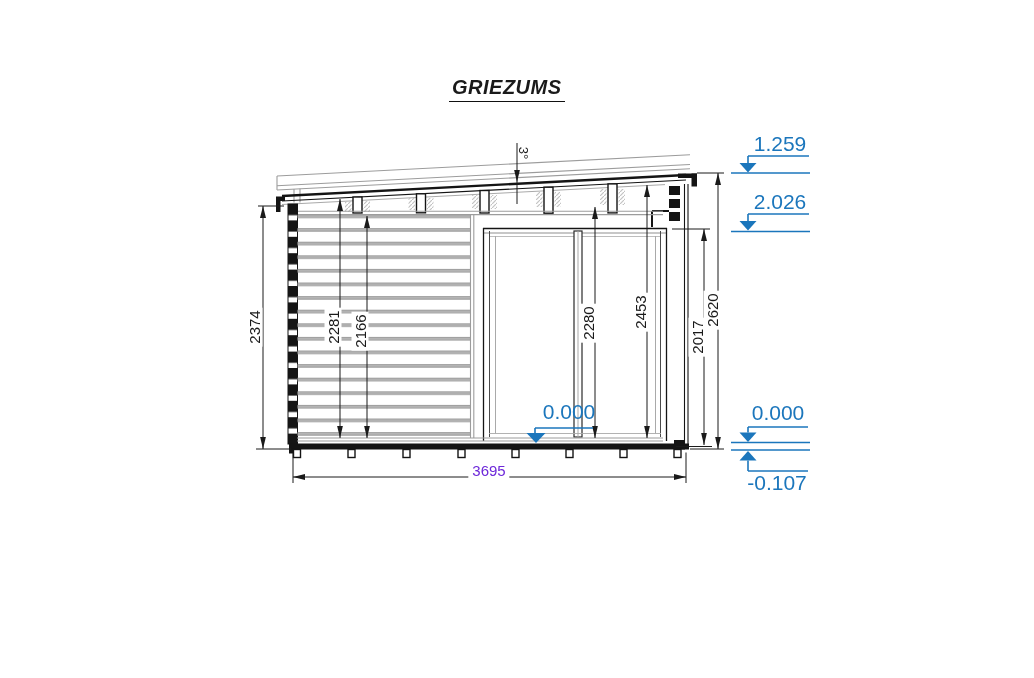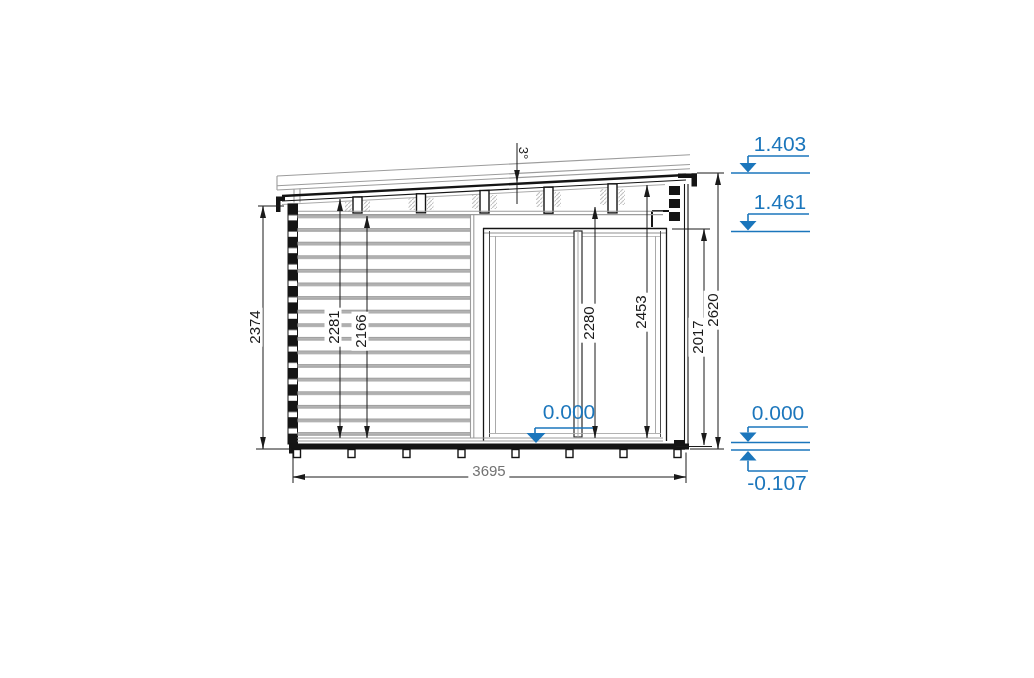--- a/index.html
+++ b/index.html
@@ -241,6 +241,7 @@
     </g>
   </svg>
 
+  <div class="lbl title" style="left:449px;top:76px;">GRIEZUMS</div>
 
   <div class="lbl dim" style="left:254px;top:327px;">2374</div>
   <div class="lbl dim" style="left:333px;top:327px;">2281</div>

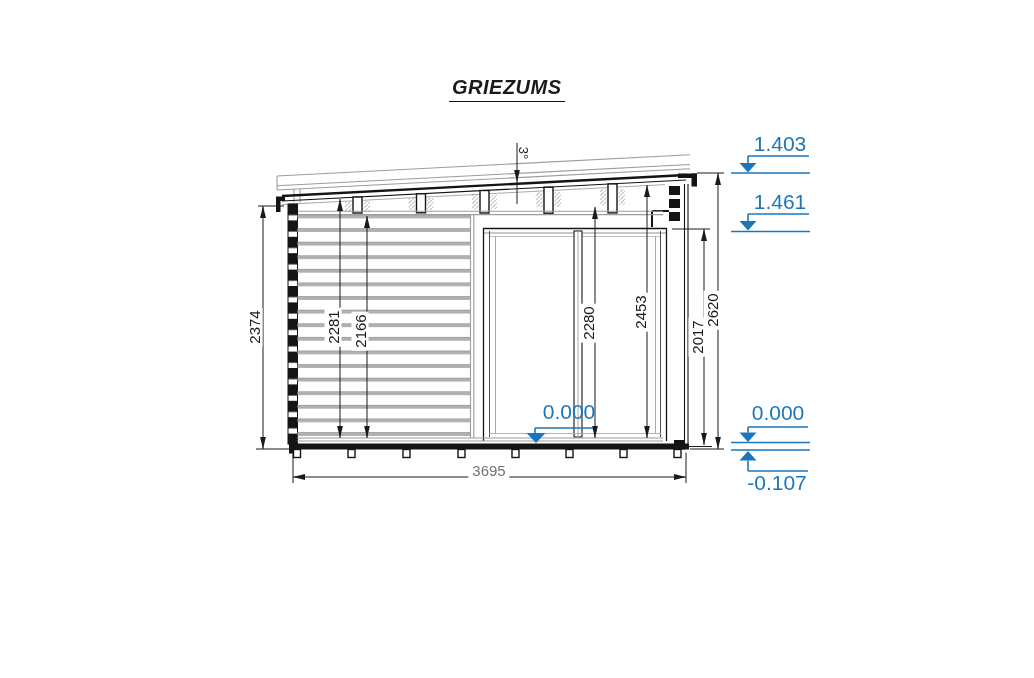--- a/index.html
+++ b/index.html
@@ -254,7 +254,7 @@
 
   <div class="lbl angle" style="left:523px;top:153px;">3°</div>
 
-  <div class="lbl lvl" style="left:750px;top:133px;width:60px;">1.403</div>
+  <div class="lbl lvl" style="left:750px;top:133px;width:60px;">1.259</div>
   <div class="lbl lvl" style="left:750px;top:191px;width:60px;">1.461</div>
   <div class="lbl lvl" style="left:748px;top:402px;width:60px;">0.000</div>
   <div class="lbl lvl" style="left:742px;top:472px;width:70px;">-0.107</div>

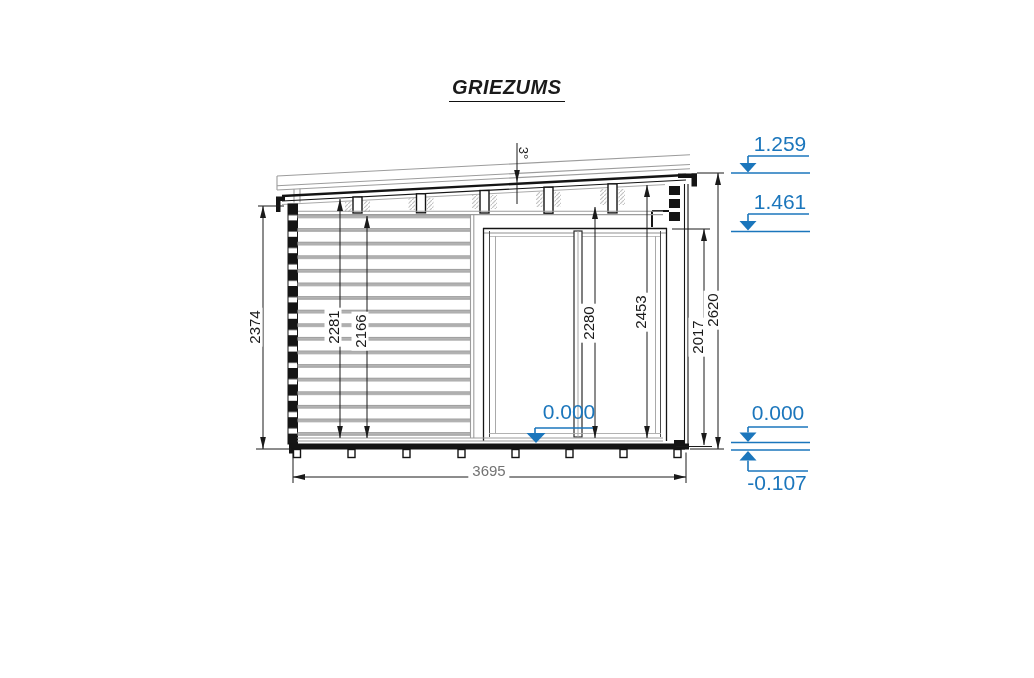--- a/index.html
+++ b/index.html
@@ -255,7 +255,7 @@
   <div class="lbl angle" style="left:523px;top:153px;">3°</div>
 
   <div class="lbl lvl" style="left:750px;top:133px;width:60px;">1.259</div>
-  <div class="lbl lvl" style="left:750px;top:191px;width:60px;">1.461</div>
+  <div class="lbl lvl" style="left:750px;top:191px;width:60px;">2.026</div>
   <div class="lbl lvl" style="left:748px;top:402px;width:60px;">0.000</div>
   <div class="lbl lvl" style="left:742px;top:472px;width:70px;">-0.107</div>
   <div class="lbl lvl" style="left:538px;top:401px;width:62px;">0.000</div>

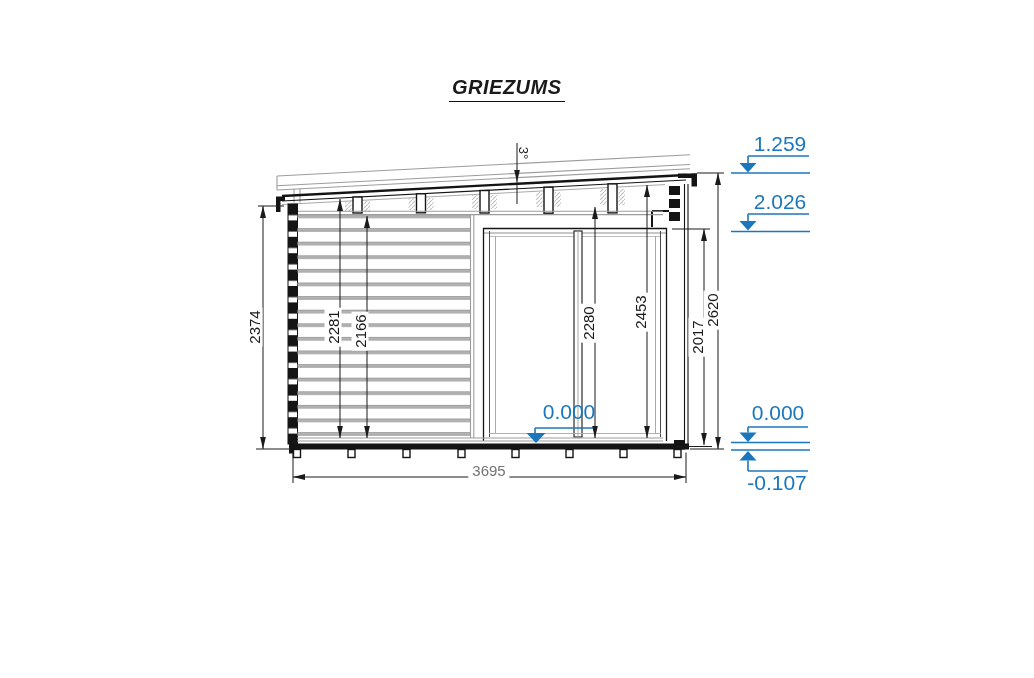--- a/index.html
+++ b/index.html
@@ -18,7 +18,7 @@
     transform:translate(-50%,-50%) rotate(-90deg);
   }
   .dimh{
-    font-size:15px;color:#737373;background:#fff;padding:0 4px;line-height:17px;
+    font-size:15px;color:#6d28d9;background:#fff;padding:0 4px;line-height:17px;
     transform:translate(-50%,-50%);
   }
   .angle{

